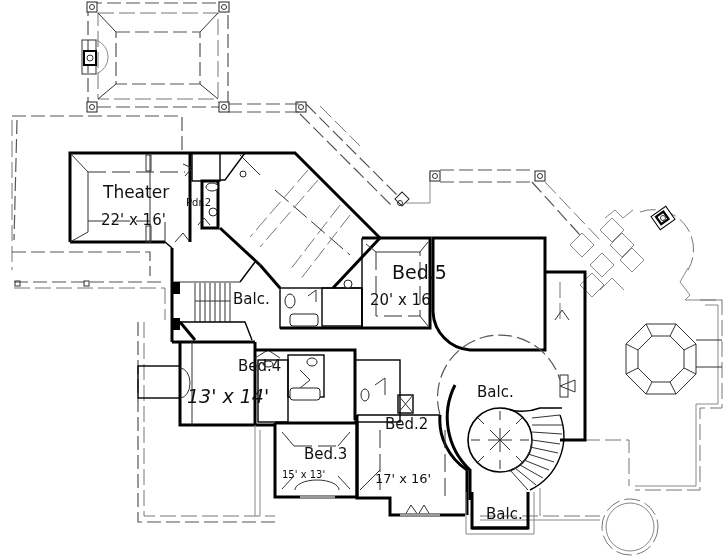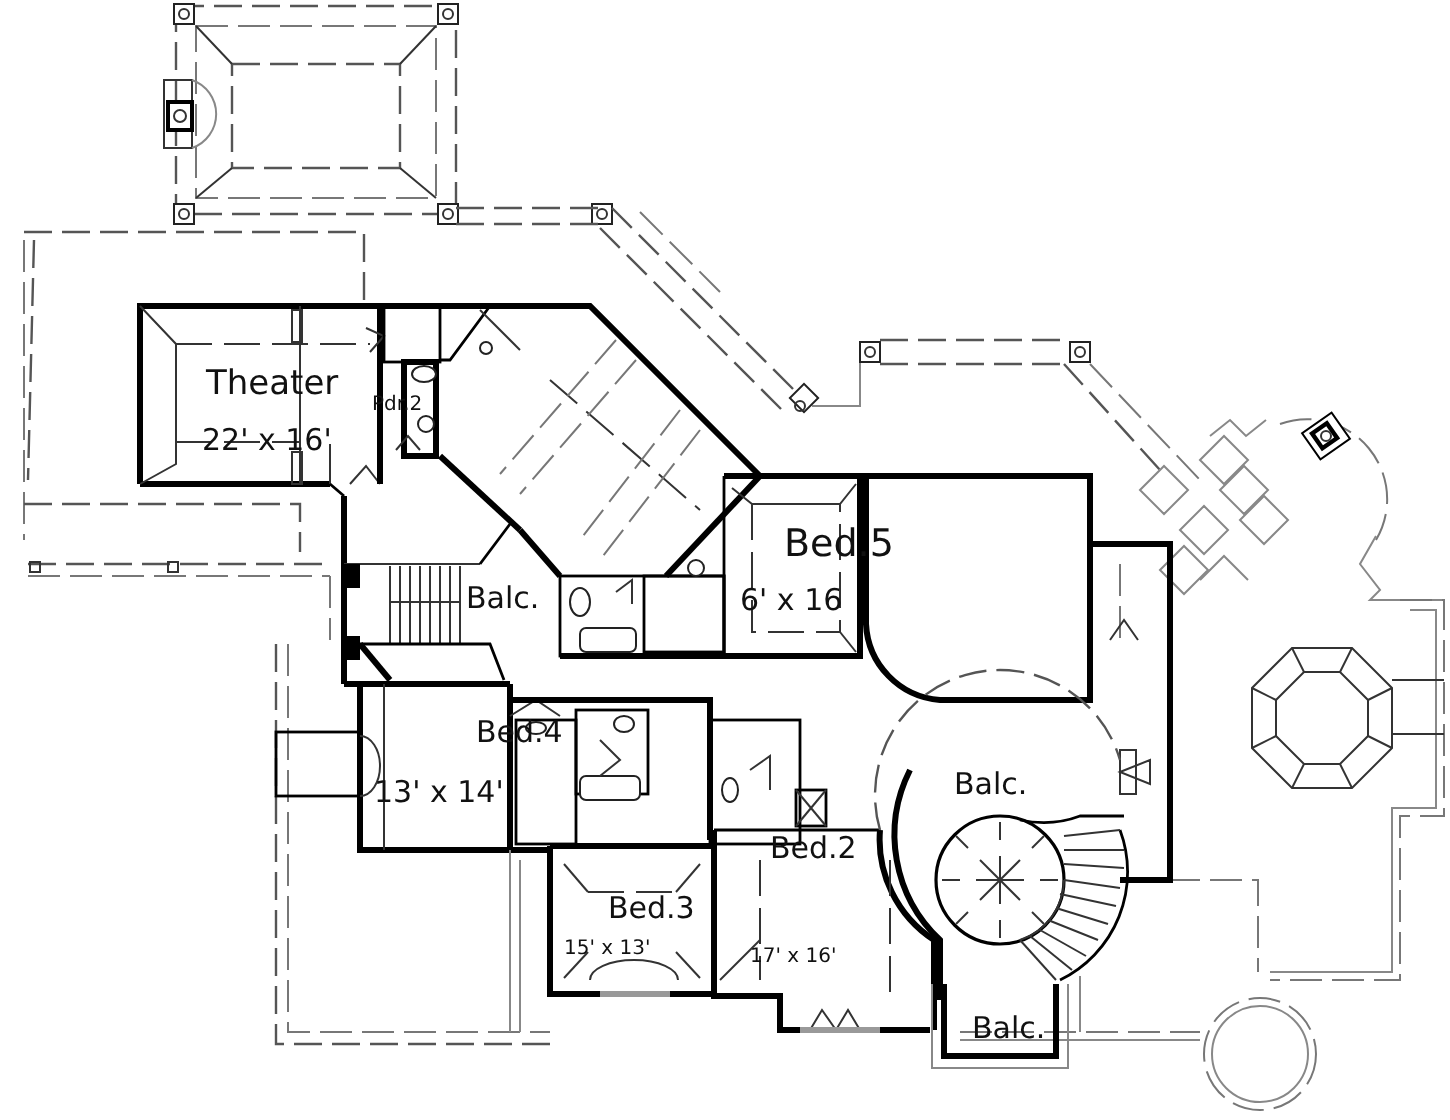--- a/index.html
+++ b/index.html
@@ -310,7 +310,7 @@
 <div class="label" style="left:186px; top:195px; font-size:10px;">Pdr.2</div>
 <div class="label" style="left:233px; top:291px; font-size:15px;">Balc.</div>
 <div class="label" style="left:376px; top:264px; font-size:19px;margin-left:16px;">Bed.5</div>
-<div class="label" style="left:370px; top:292px; font-size:15px;">6' x 16</div>
+<div class="label" style="left:370px; top:292px; font-size:15px;">20' x 16</div>
 <div class="label" style="left:198px; top:358px; font-size:15px;margin-left:40px;">Bed.4</div>
 <div class="label" style="left:187px; top:388px; font-size:15px;">13' x 14'</div>
 <div class="label" style="left:304px; top:446px; font-size:15px;">Bed.3</div>

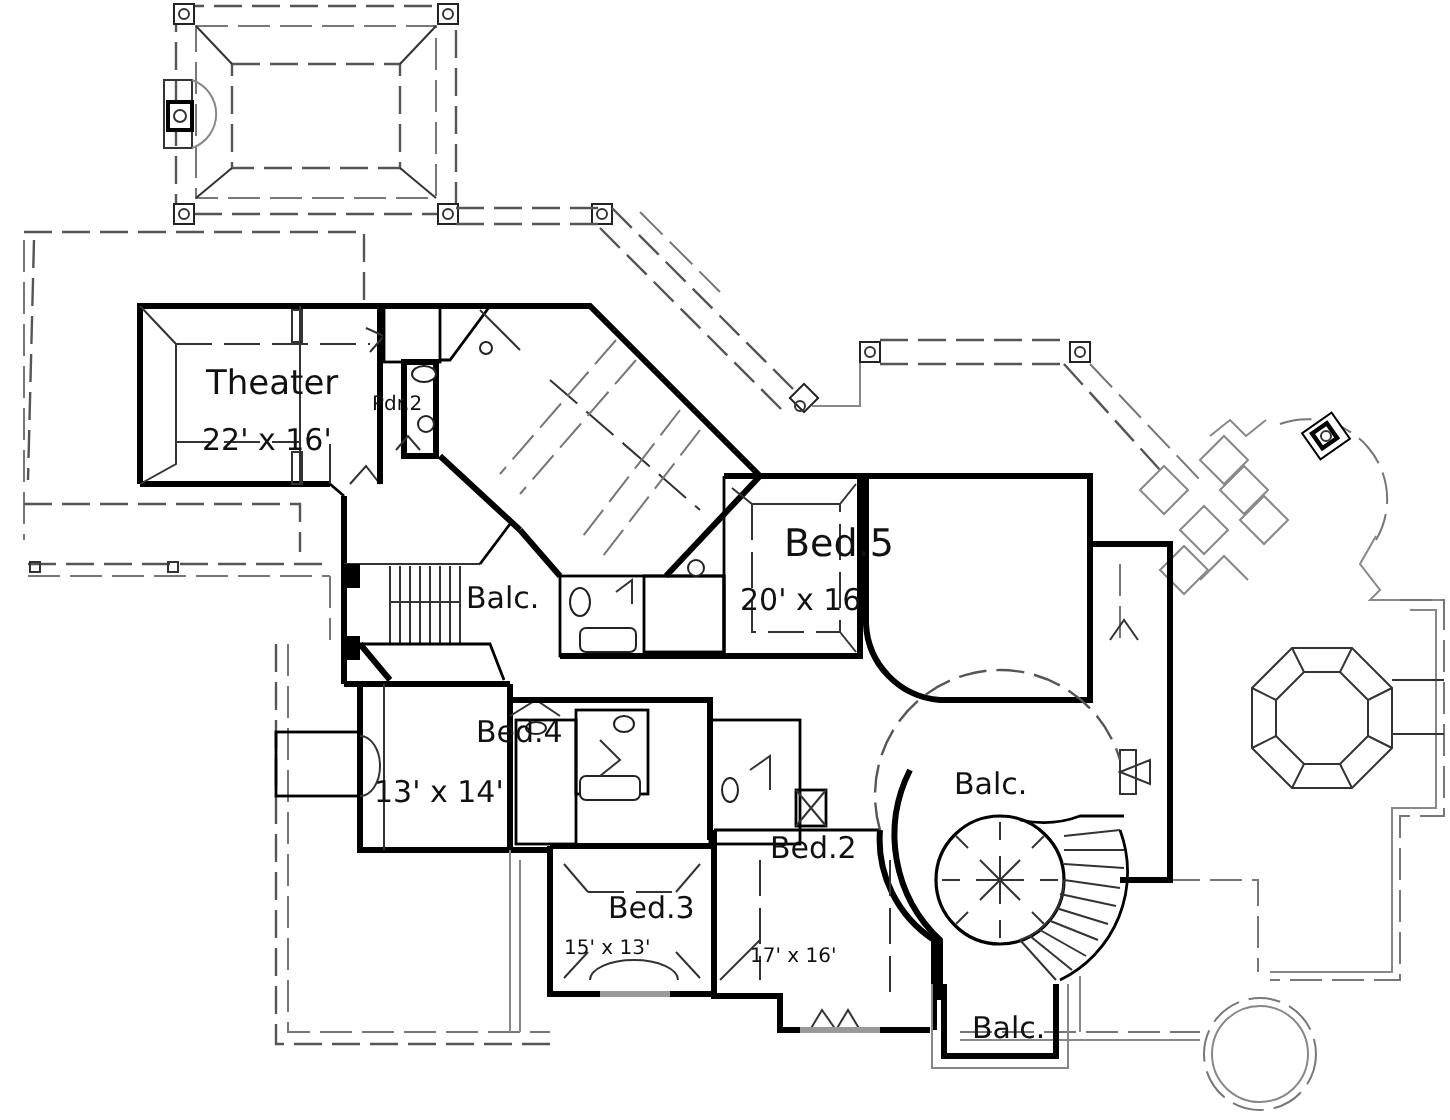--- a/index.html
+++ b/index.html
@@ -312,7 +312,7 @@
 <div class="label" style="left:376px; top:264px; font-size:19px;margin-left:16px;">Bed.5</div>
 <div class="label" style="left:370px; top:292px; font-size:15px;">20' x 16</div>
 <div class="label" style="left:198px; top:358px; font-size:15px;margin-left:40px;">Bed.4</div>
-<div class="label" style="left:187px; top:388px; font-size:15px;">13' x 14'</div>
+<div class="label" style="left:187px; top:388px; font-size:19px;font-style:italic;">13' x 14'</div>
 <div class="label" style="left:304px; top:446px; font-size:15px;">Bed.3</div>
 <div class="label" style="left:282px; top:467px; font-size:10px;">15' x 13'</div>
 <div class="label" style="left:385px; top:416px; font-size:15px;">Bed.2</div>

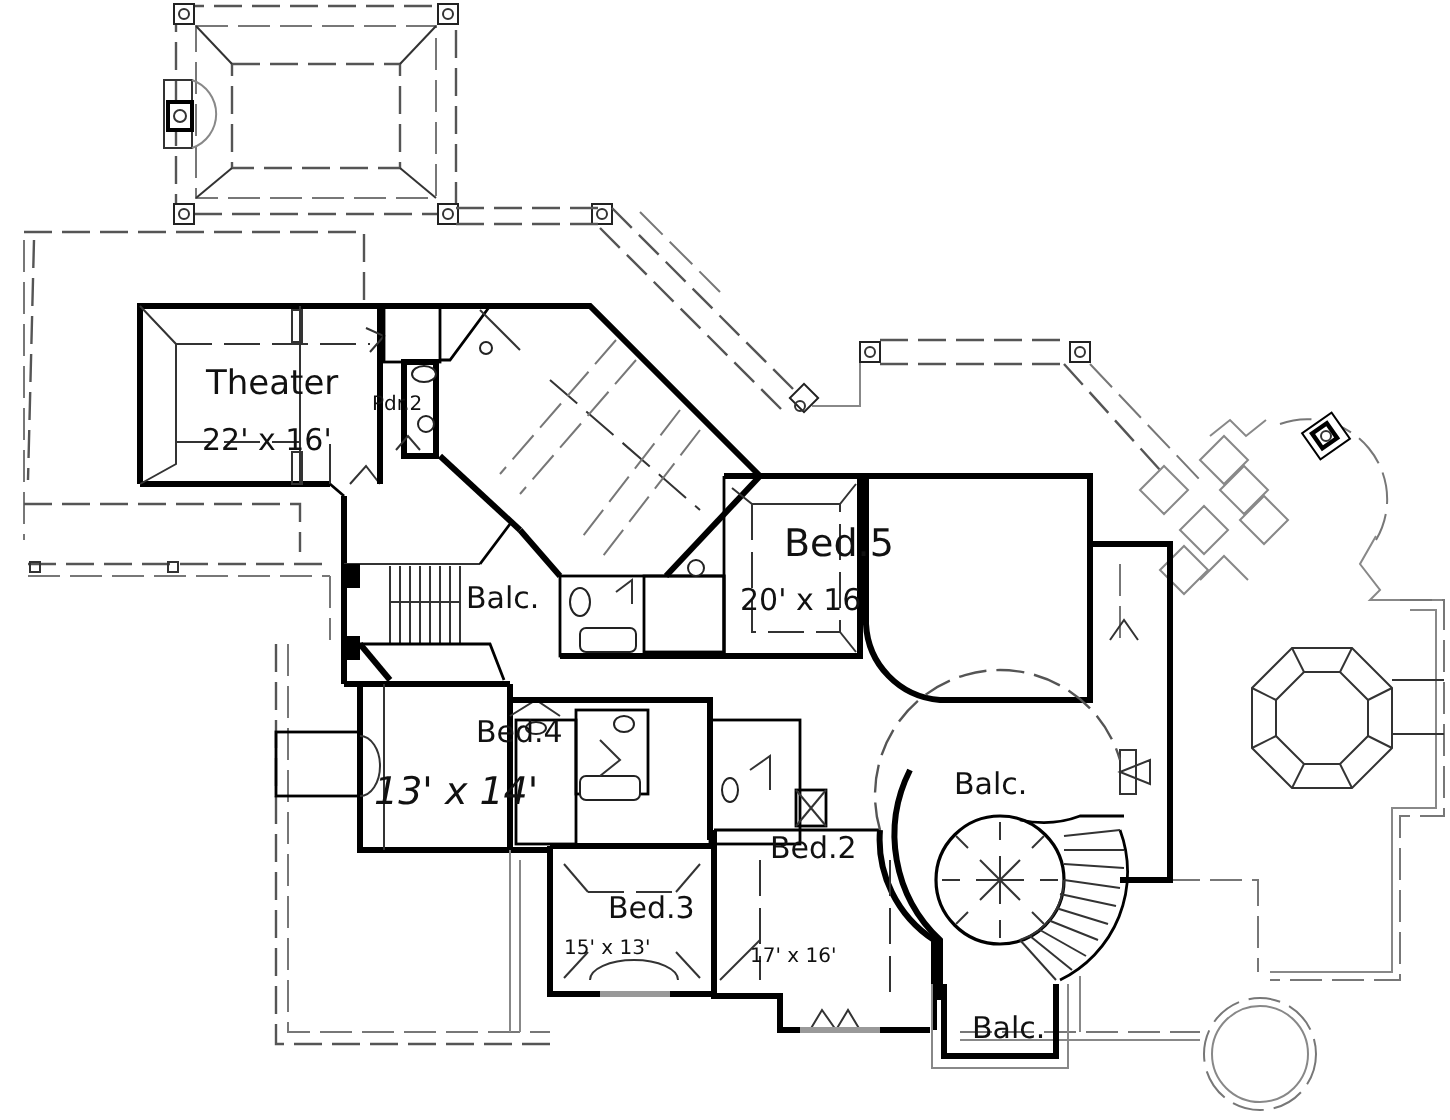--- a/index.html
+++ b/index.html
@@ -316,7 +316,7 @@
 <div class="label" style="left:304px; top:446px; font-size:15px;">Bed.3</div>
 <div class="label" style="left:282px; top:467px; font-size:10px;">15' x 13'</div>
 <div class="label" style="left:385px; top:416px; font-size:15px;">Bed.2</div>
-<div class="label" style="left:375px; top:471px; font-size:10px;">17' x 16'</div>
+<div class="label" style="left:375px; top:471px; font-size:13px;">17' x 16'</div>
 <div class="label" style="left:477px; top:384px; font-size:15px;">Balc.</div>
 <div class="label" style="left:486px; top:506px; font-size:15px;">Balc.</div>
 

